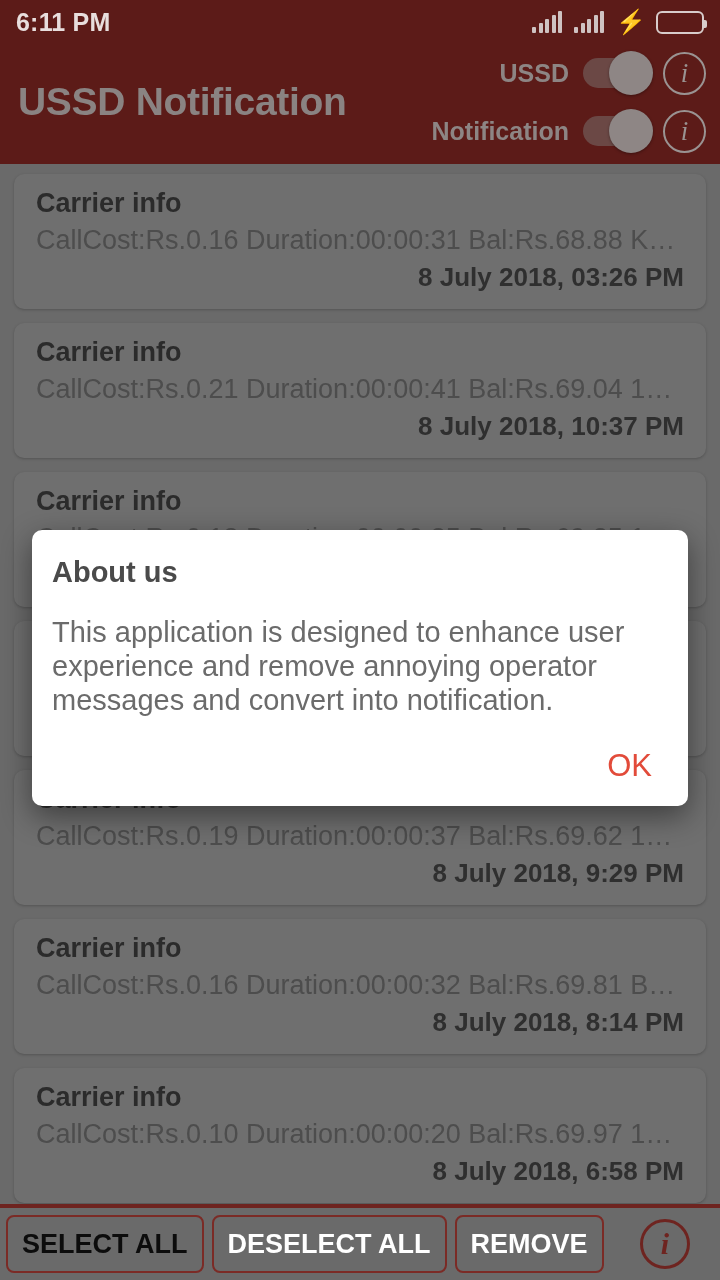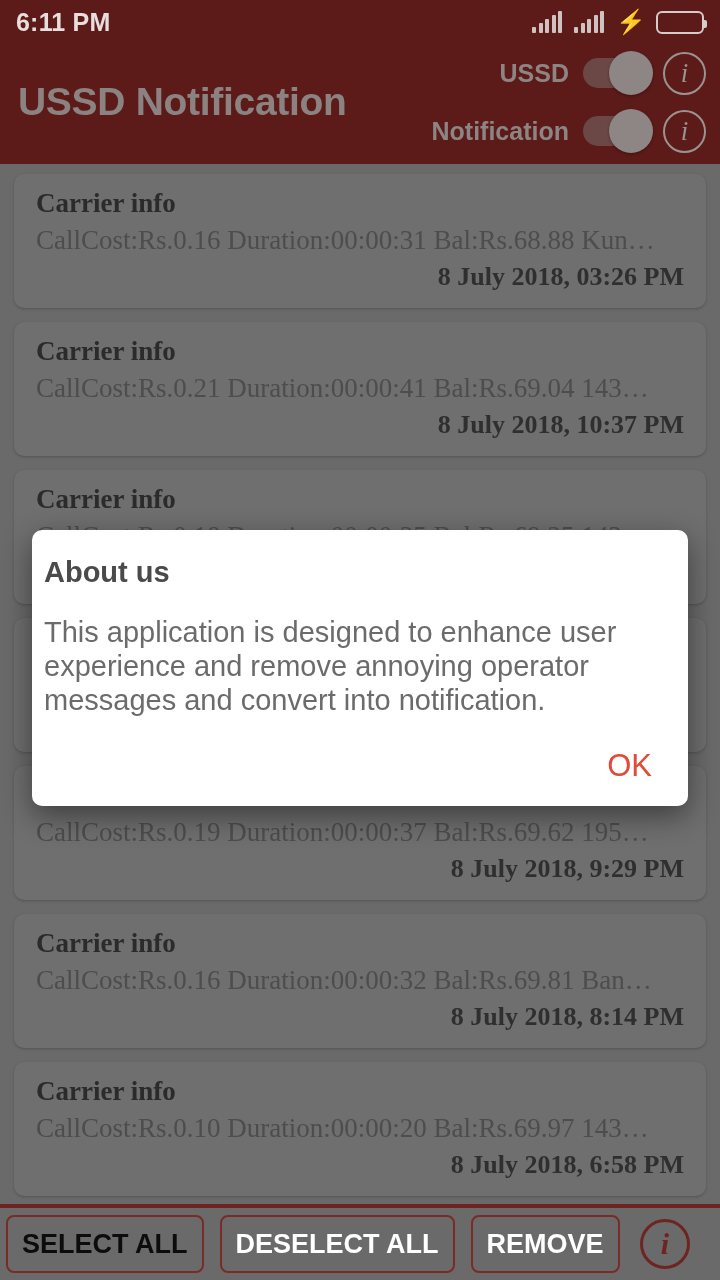--- a/index.html
+++ b/index.html
@@ -192,7 +192,6 @@
     border-radius: 10px;
     padding: 14px 22px 16px 22px;
     box-shadow: 0 1px 3px rgba(0,0,0,0.22);
-    font-family: Liberation Serif, serif;
   }
   .card-title {
     color: #2b2b2b;

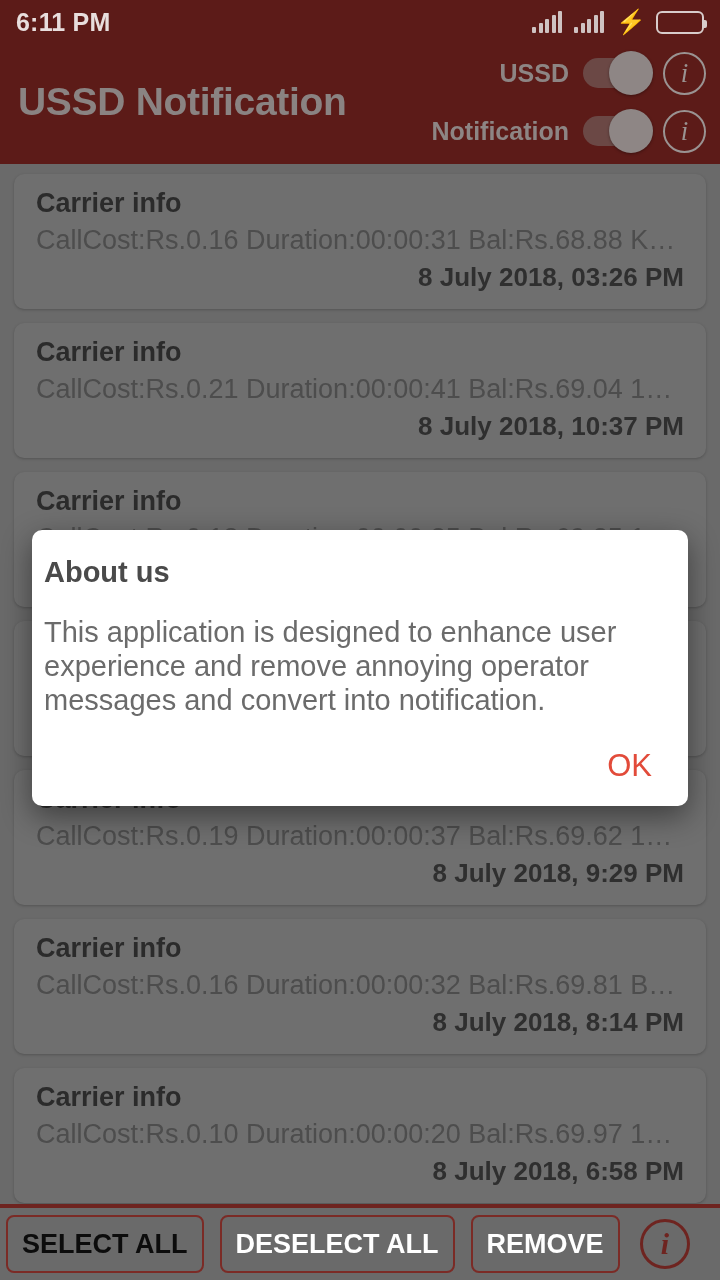--- a/index.html
+++ b/index.html
@@ -278,7 +278,7 @@
     background: #ffffff;
     border-radius: 10px;
     box-shadow: 0 10px 30px rgba(0,0,0,0.45);
-    padding: 26px 22px 14px 12px;
+    padding: 26px 22px 14px 20px;
     z-index: 11;
   }
   .dialog-title {

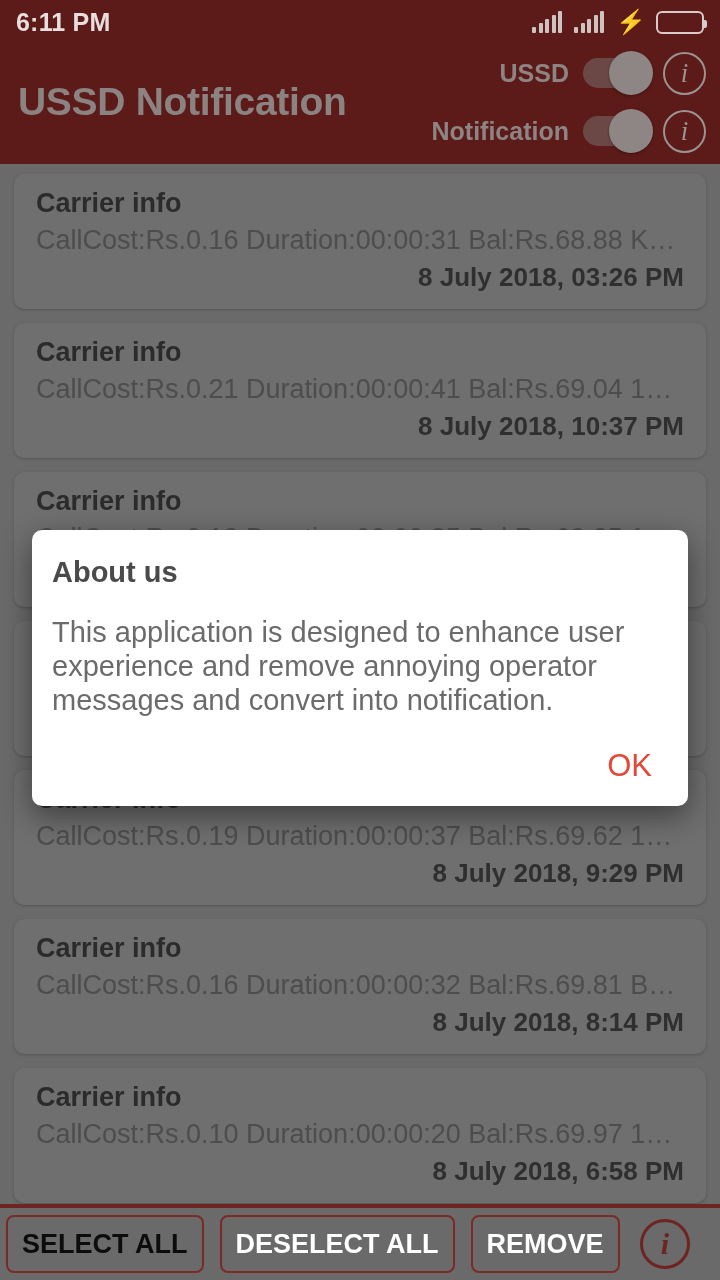--- a/index.html
+++ b/index.html
@@ -226,7 +226,7 @@
     display: flex;
     align-items: center;
     padding: 0 6px;
-    gap: 16px;
+    gap: 8px;
     z-index: 6;
   }
   .action-btn {

